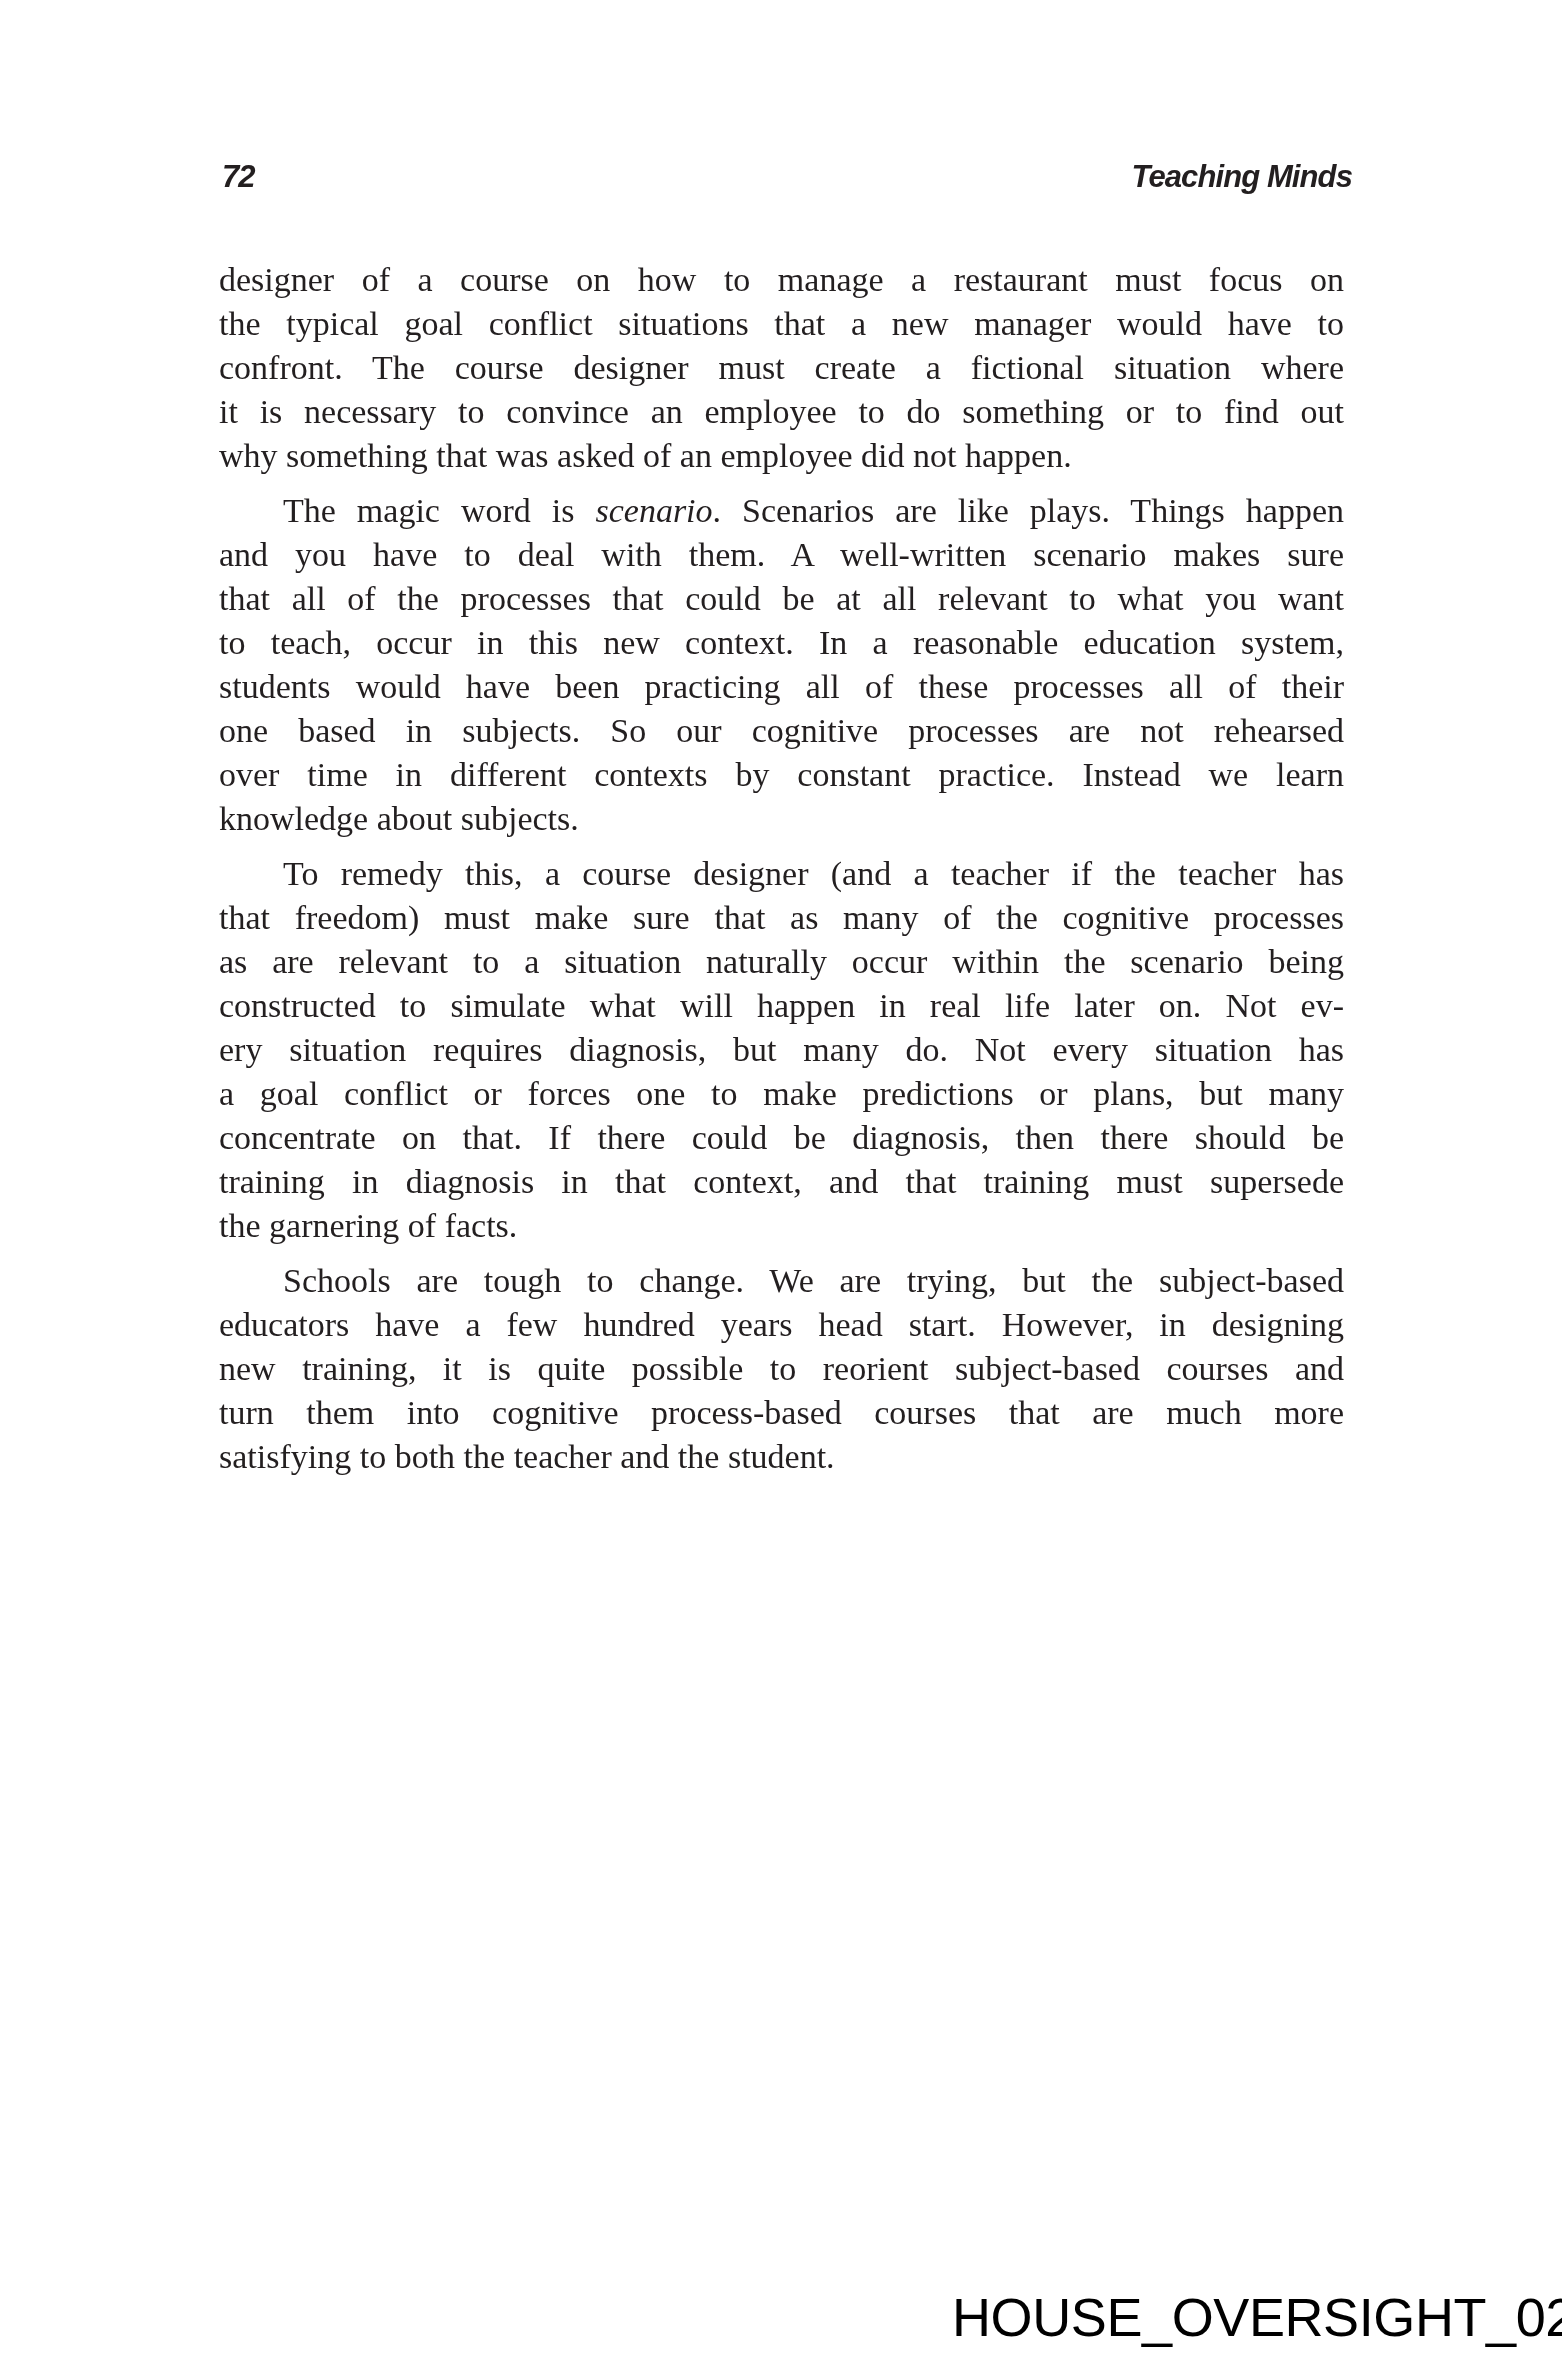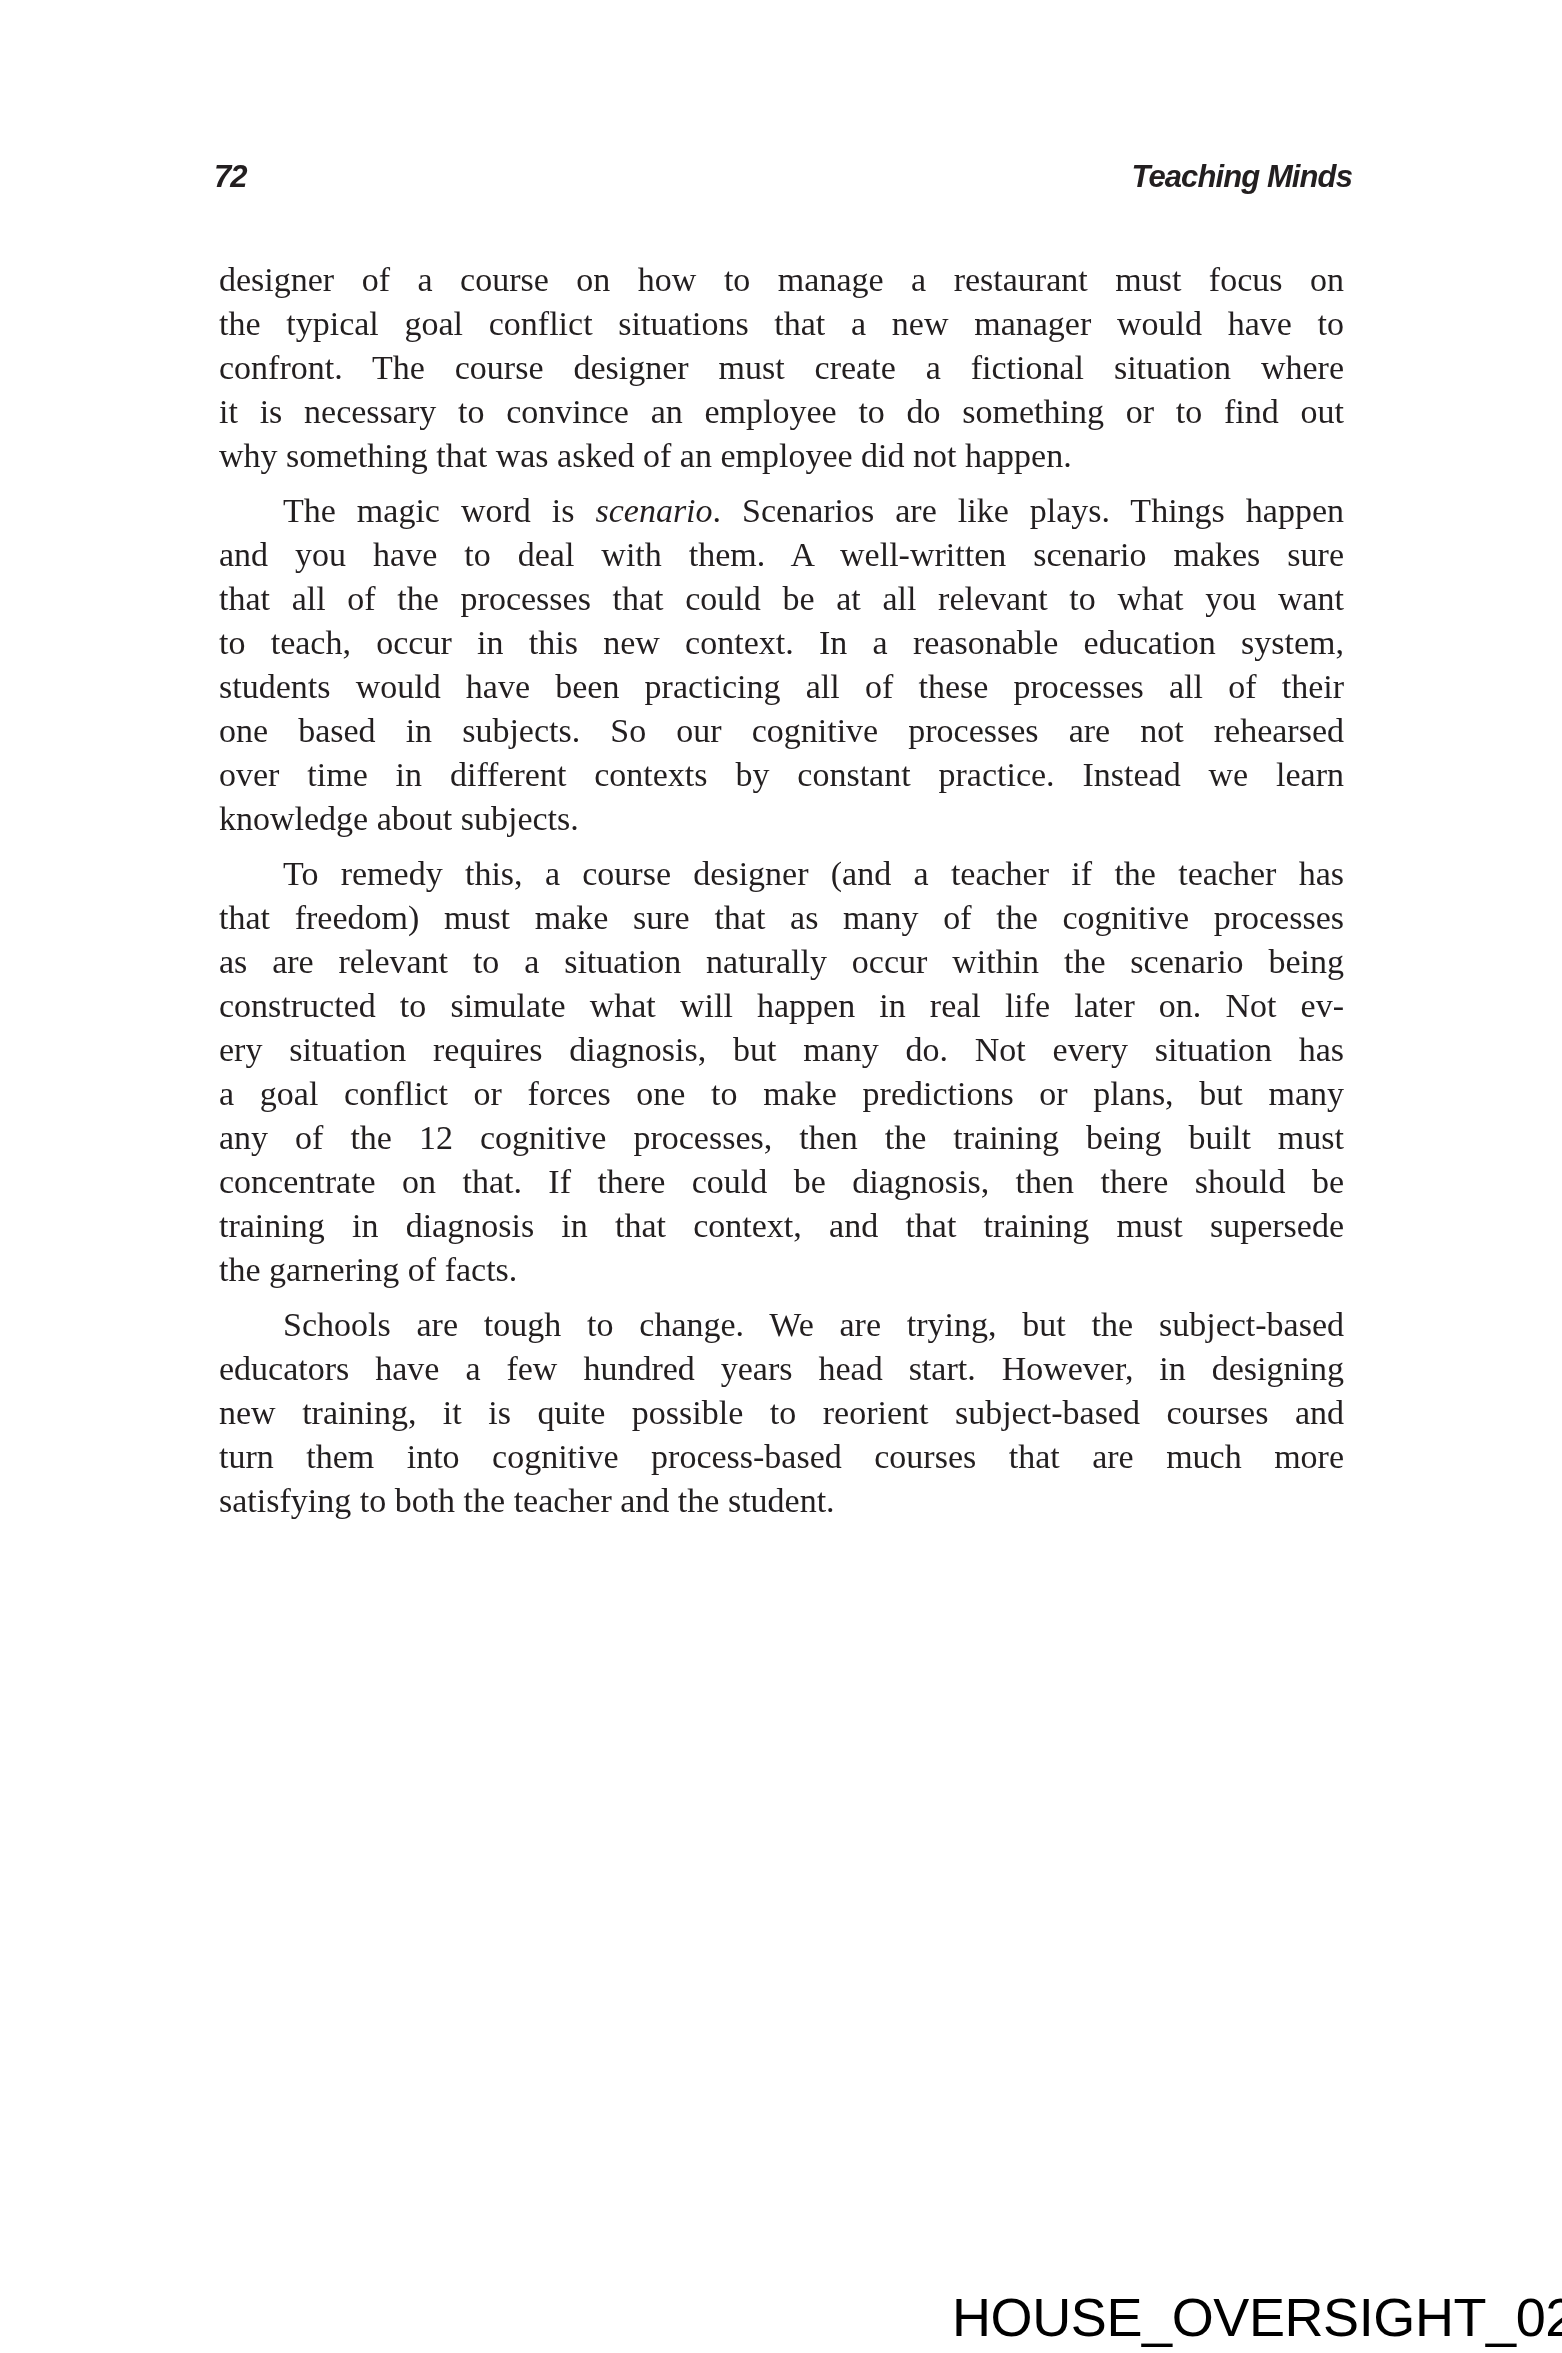--- a/index.html
+++ b/index.html
@@ -30,7 +30,7 @@
     }
     .running-head .page-number {
       position: absolute;
-      left: 4px;
+      left: 12px;
       top: 0;
     }
     .running-head .book-title {

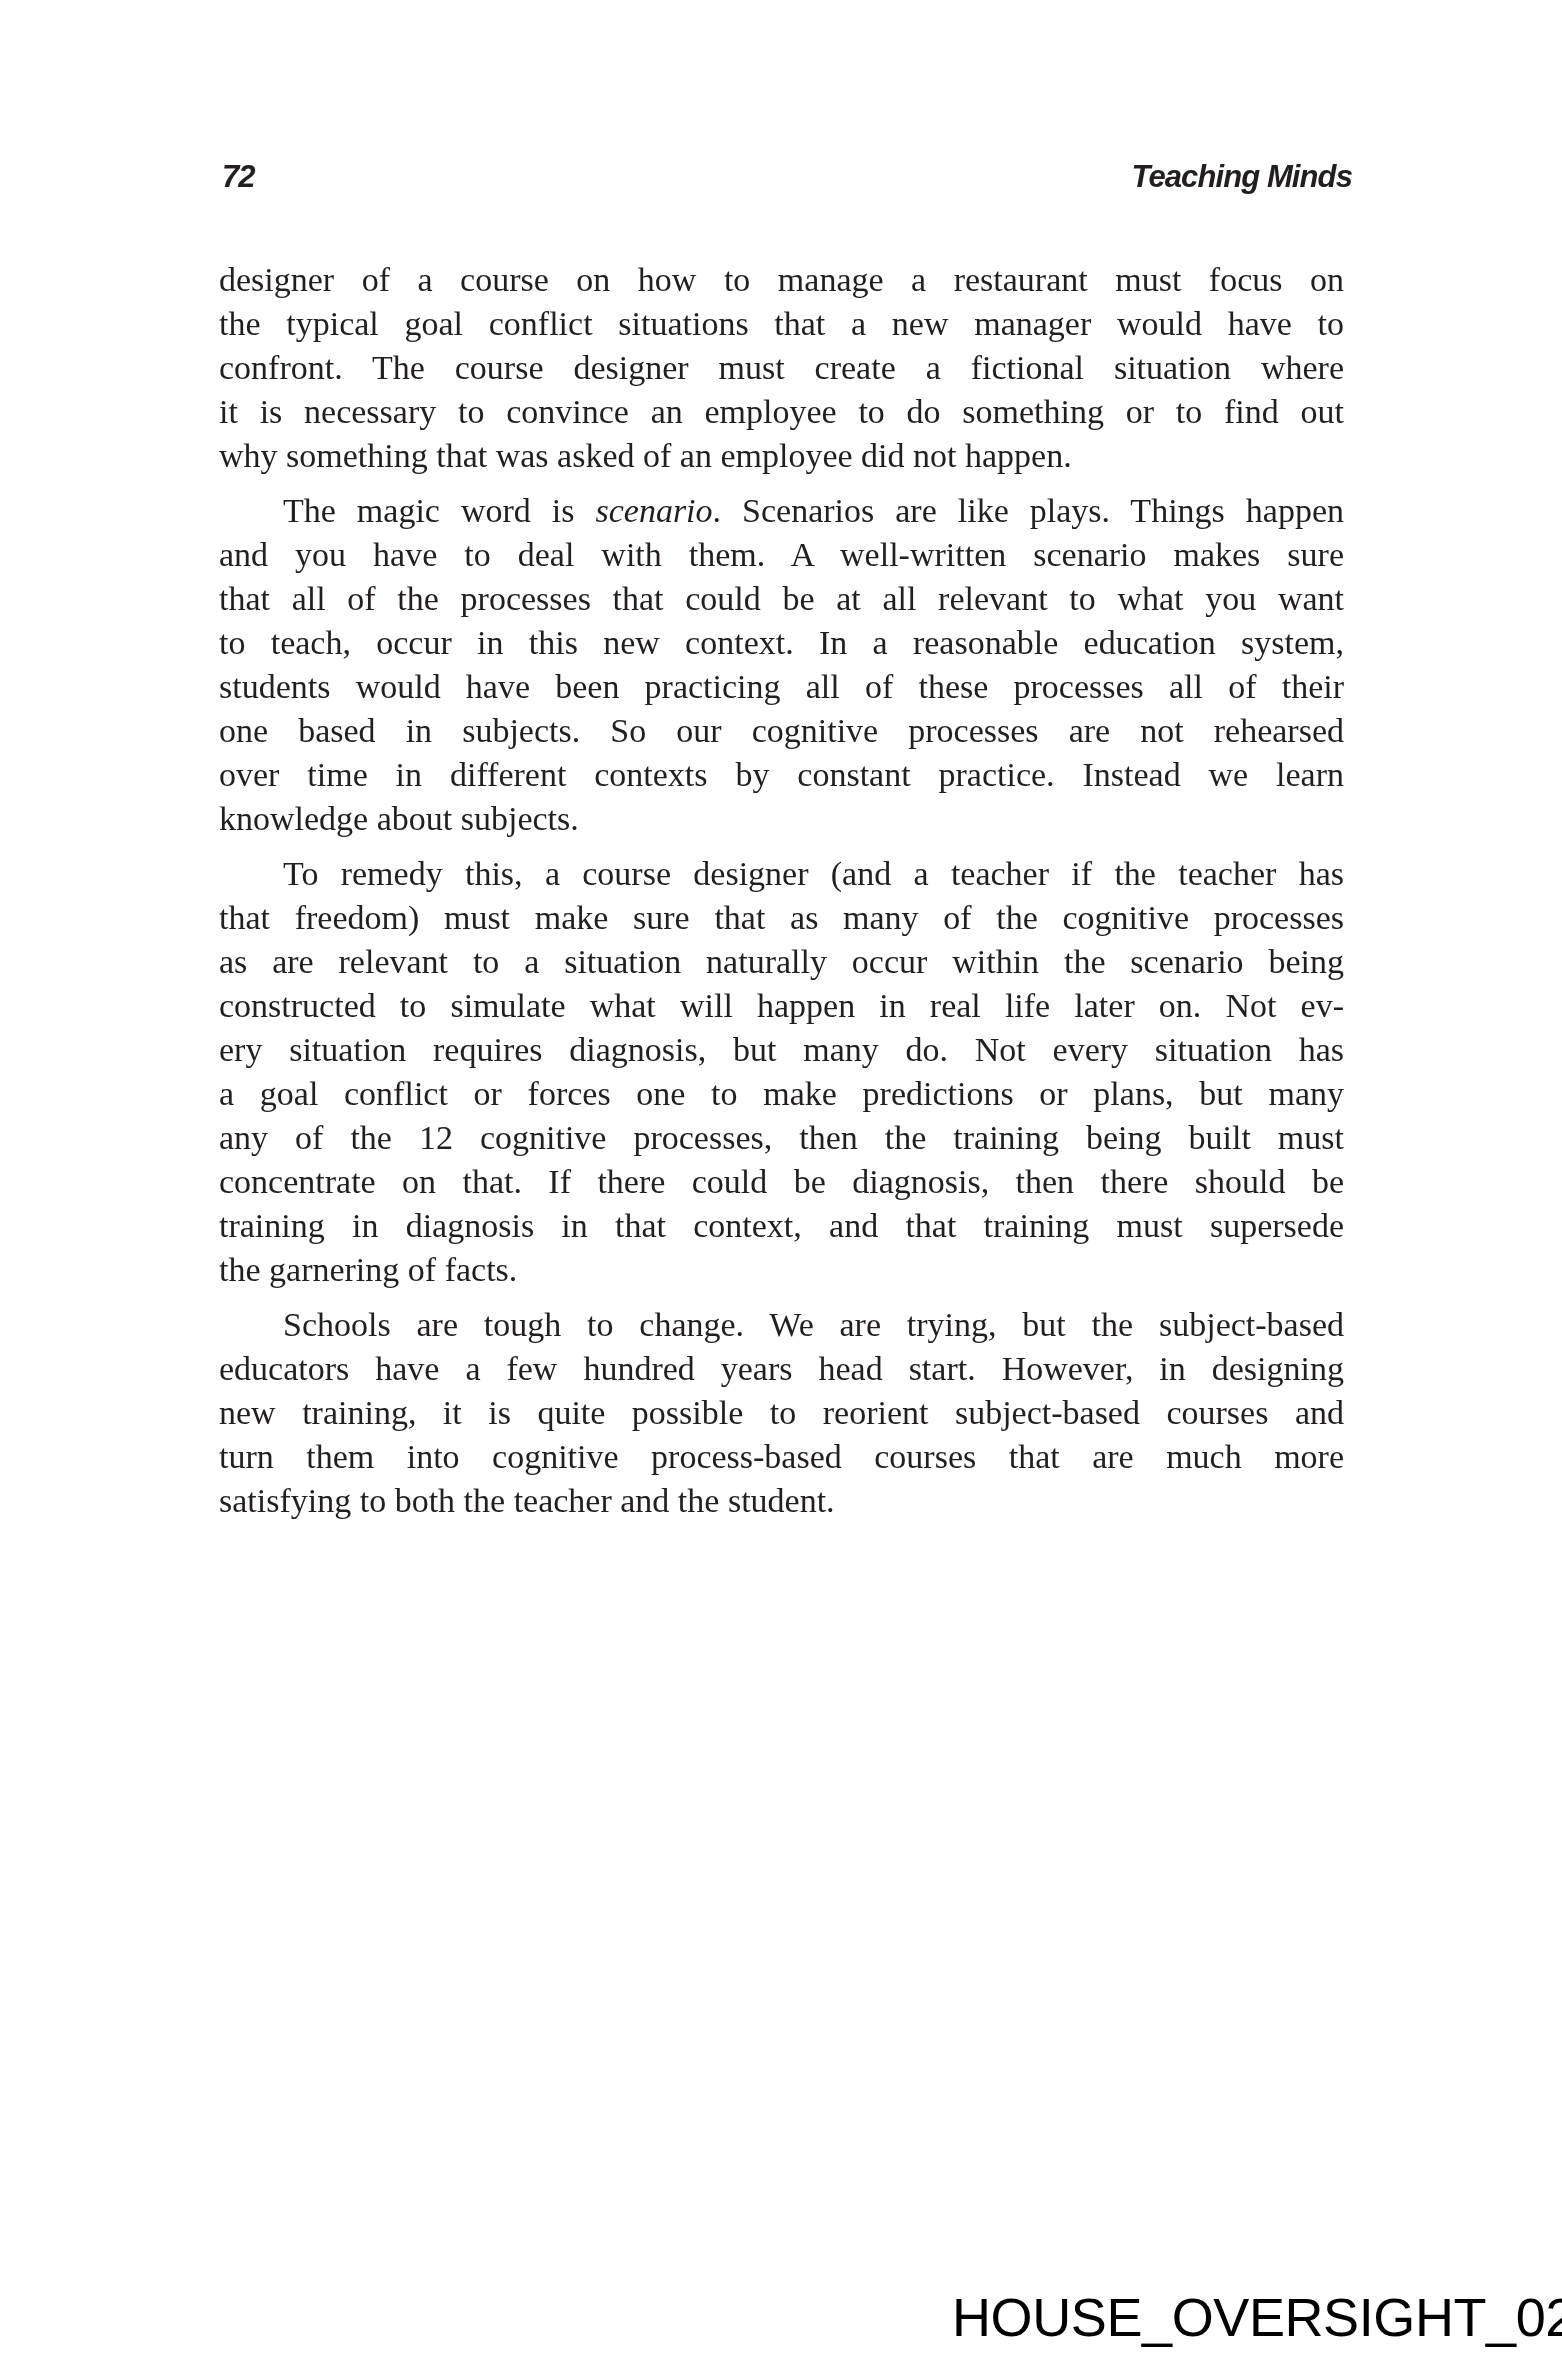--- a/index.html
+++ b/index.html
@@ -107,7 +107,6 @@
       <span class="line">constructed to simulate what will happen in real life later on. Not ev-</span>
       <span class="line">ery situation requires diagnosis, but many do. Not every situation has</span>
       <span class="line">a goal conflict or forces one to make predictions or plans, but many</span>
-      <span class="line">any of the 12 cognitive processes, then the training being built must</span>
       <span class="line">concentrate on that. If there could be diagnosis, then there should be</span>
       <span class="line">training in diagnosis in that context, and that training must supersede</span>
       <span class="line last">the garnering of facts.</span>

